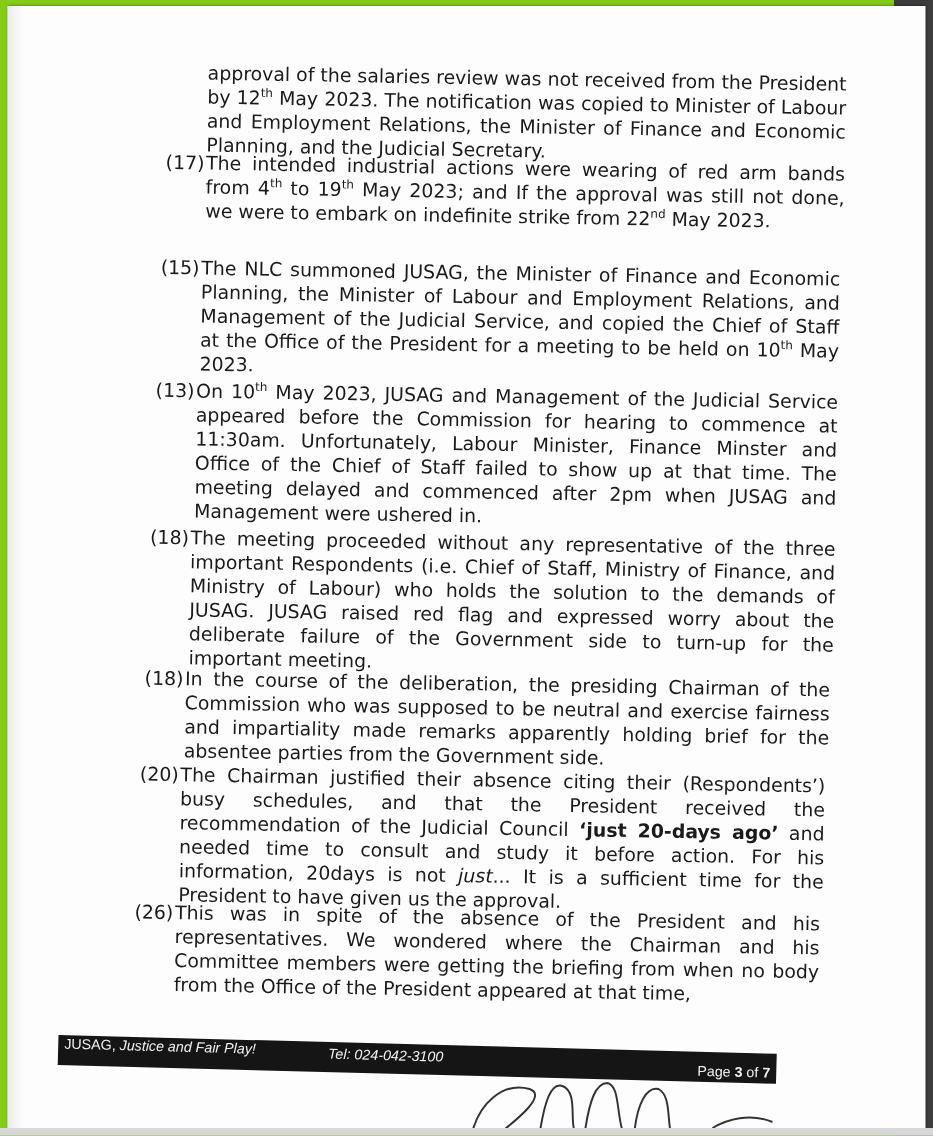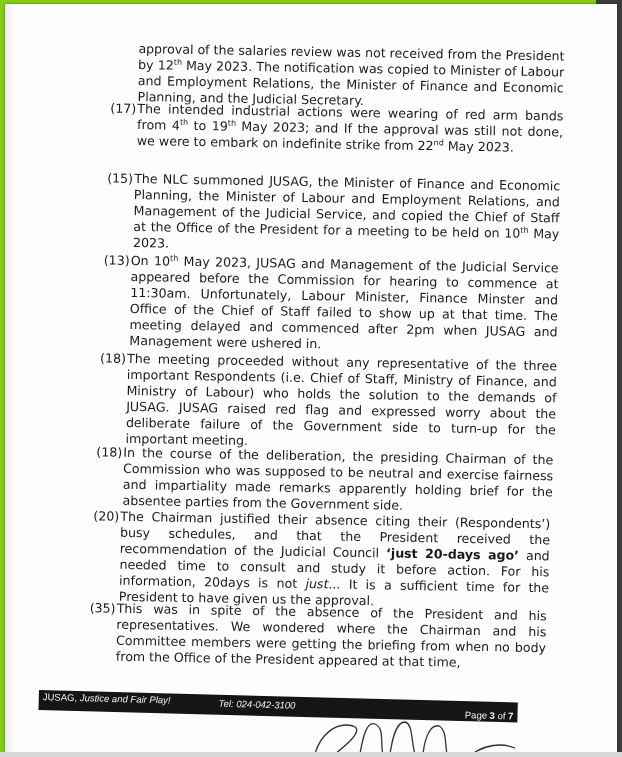--- a/index.html
+++ b/index.html
@@ -107,7 +107,7 @@
       </div>
 
       <div class="para" style="left:116px; top:600px; width:430px;">
-        <span class="num">(35)</span>
+        <span class="num">(26)</span>
         <p>This was in spite of the absence of the President and his representatives. We wondered where the Chairman and his Committee members were getting the briefing from when no body from the Office of the President appeared at that time,</p>
       </div>
     </div>

